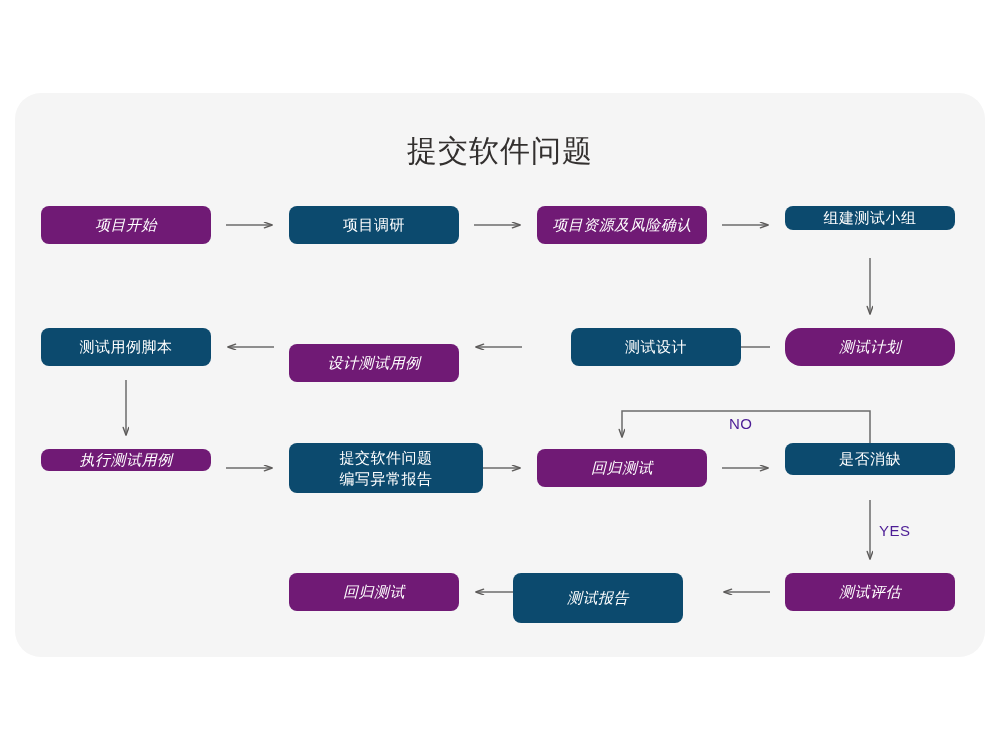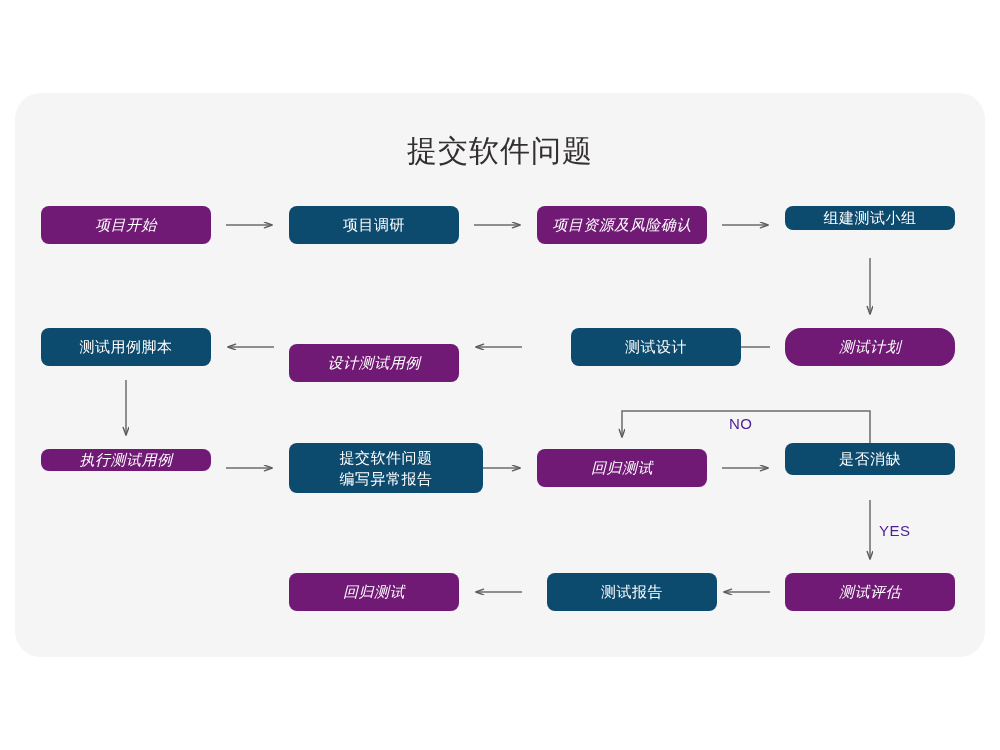--- a/index.html
+++ b/index.html
@@ -131,7 +131,7 @@
       <div class="node purple" style="left: 537px; top: 449px; width: 170px; height: 38px;">回归测试</div>
       <div class="node gray" style="left: 785px; top: 443px; width: 170px; height: 32px; text-align: center;">是否消缺</div>
       <div class="node purple" style="left: 785px; top: 573px; width: 170px; height: 38px;">测试评估</div>
-      <div class="node gray" style="left: 547px; top: 573px; width: 170px; height: 38px;">测试报告</div>
+      <div class="node gray" style="left: 513px; top: 573px; width: 170px; height: 50px; font-style: italic;">测试报告</div>
       <div class="node purple" style="left: 289px; top: 573px; width: 170px; height: 38px;">回归测试</div>
     </div>
 

